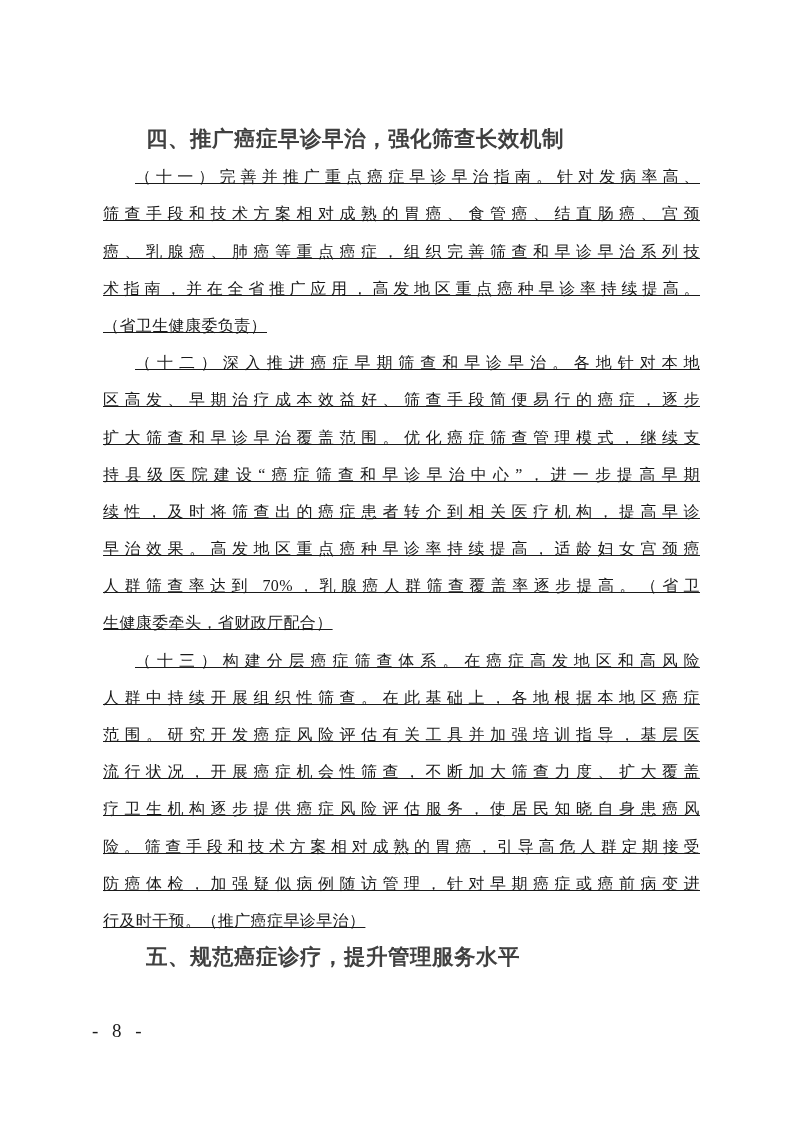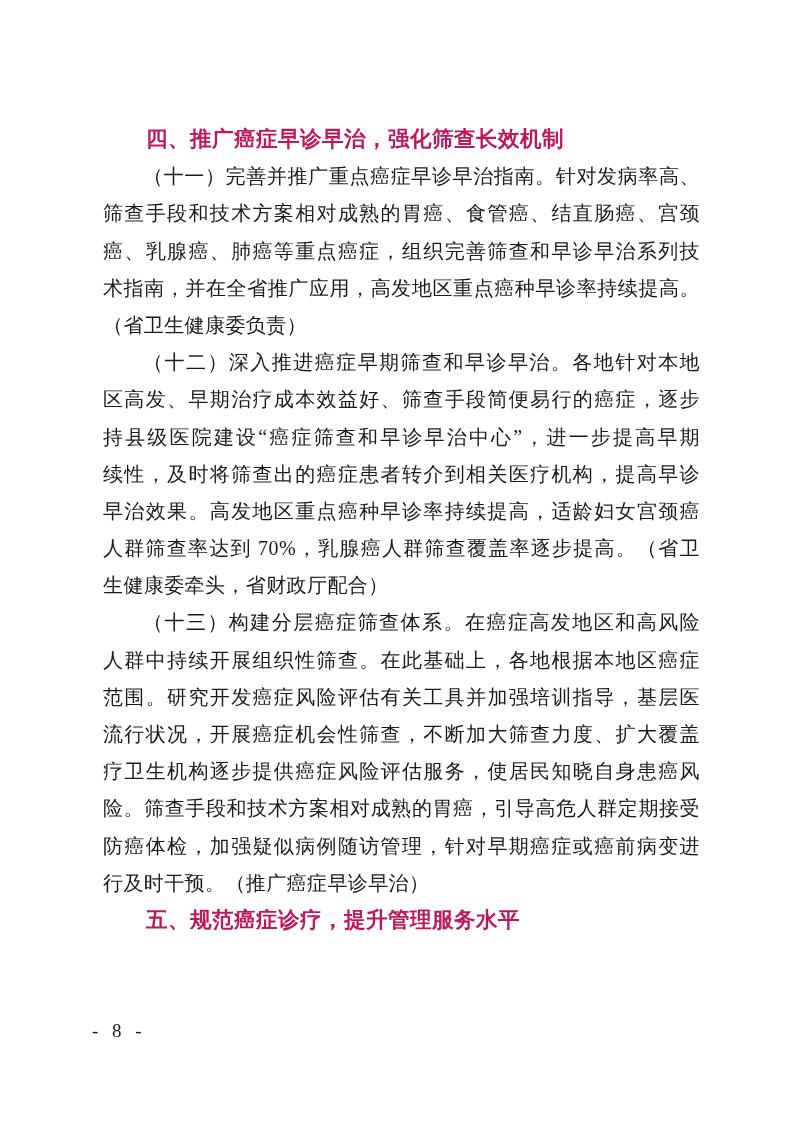--- a/index.html
+++ b/index.html
@@ -48,7 +48,7 @@
     font-size: 21.5px;
     line-height: 37.2px;
     height: 37.2px;
-    color: #be185d;
+    color: #404040;
     text-indent: 2em;
     letter-spacing: 0.5px;
     text-align: left;

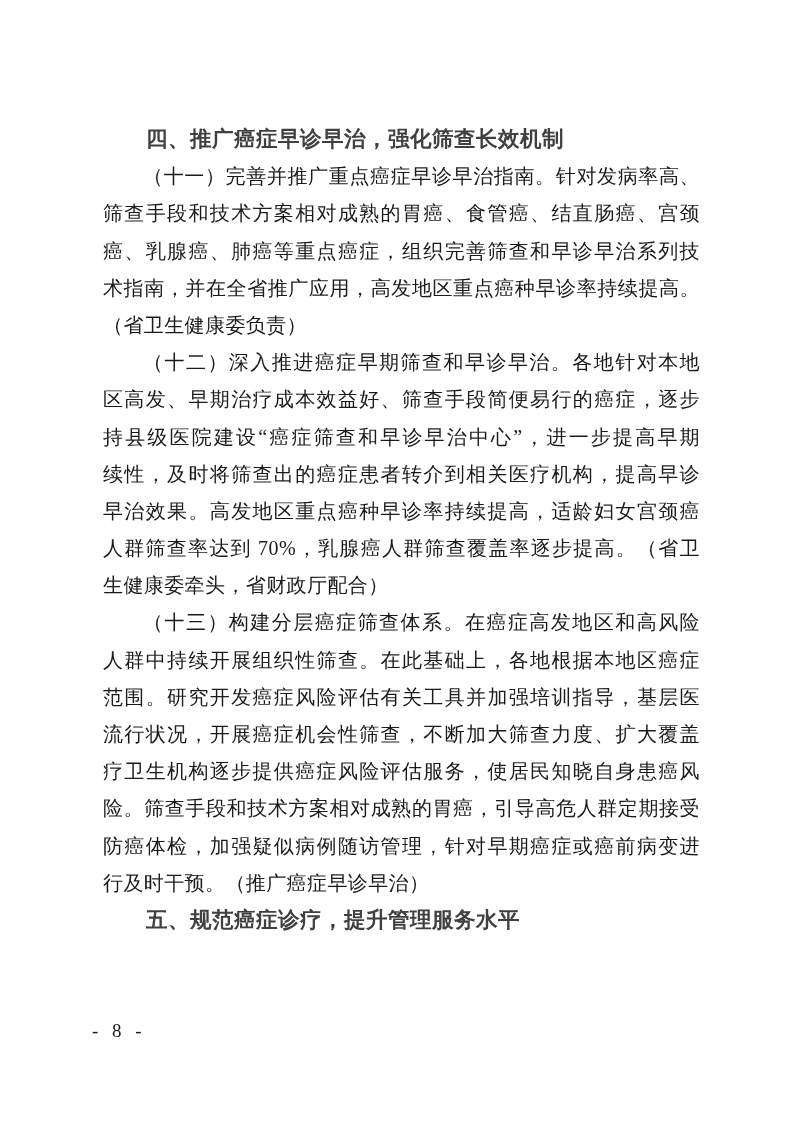--- a/index.html
+++ b/index.html
@@ -23,7 +23,7 @@
     width: 597px;
   }
   .line {
-    font-size: 20px;
+    font-size: 16px;
     line-height: 37.2px;
     height: 37.2px;
     overflow: hidden;
@@ -31,6 +31,7 @@
     text-justify: inter-character;
     white-space: normal;
     letter-spacing: 0.4px;
+    text-decoration: underline;
   }
   .line.full {
     text-align-last: justify;

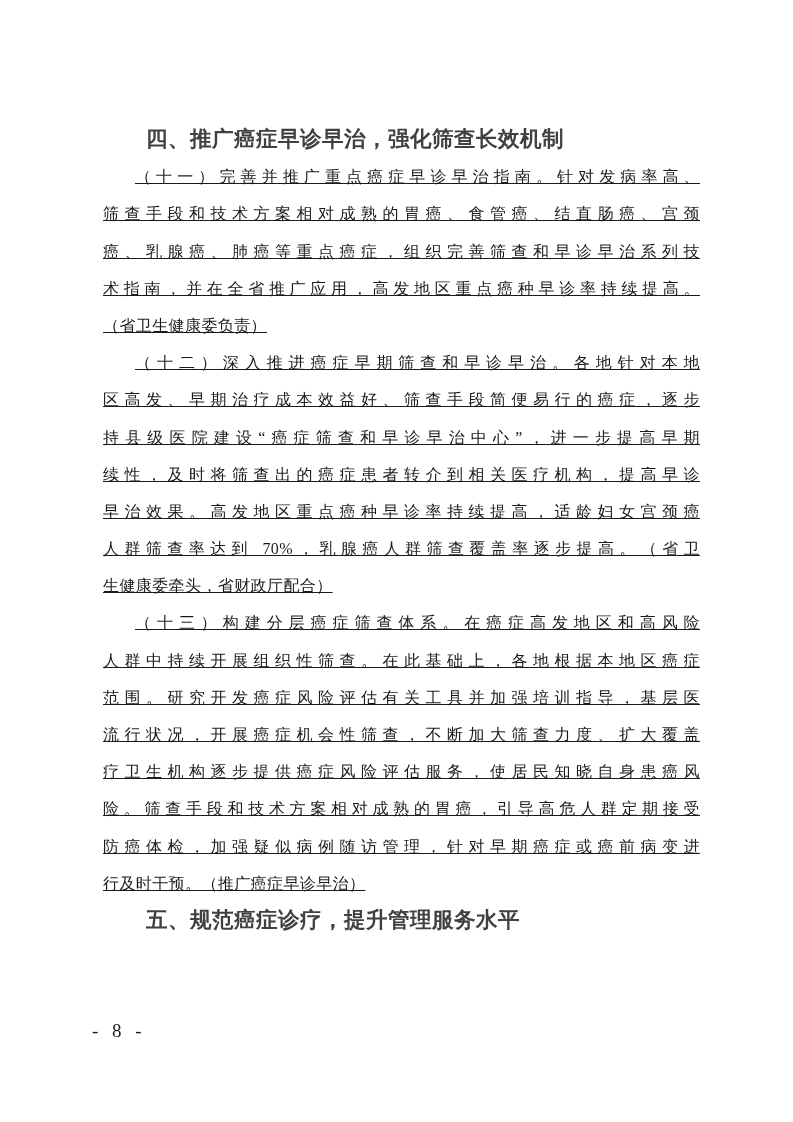--- a/index.html
+++ b/index.html
@@ -82,6 +82,7 @@
 
     <div class="line full indent">（十二）深入推进癌症早期筛查和早诊早治。各地针对本地</div>
     <div class="line full">区高发、早期治疗成本效益好、筛查手段简便易行的癌症，逐步</div>
+    <div class="line full">扩大筛查和早诊早治覆盖范围。优化癌症筛查管理模式，继续支</div>
     <div class="line full">持县级医院建设“癌症筛查和早诊早治中心”，进一步提高早期</div>
     <div class="line full">续性，及时将筛查出的癌症患者转介到相关医疗机构，提高早诊</div>
     <div class="line full">早治效果。高发地区重点癌种早诊率持续提高，适龄妇女宫颈癌</div>

